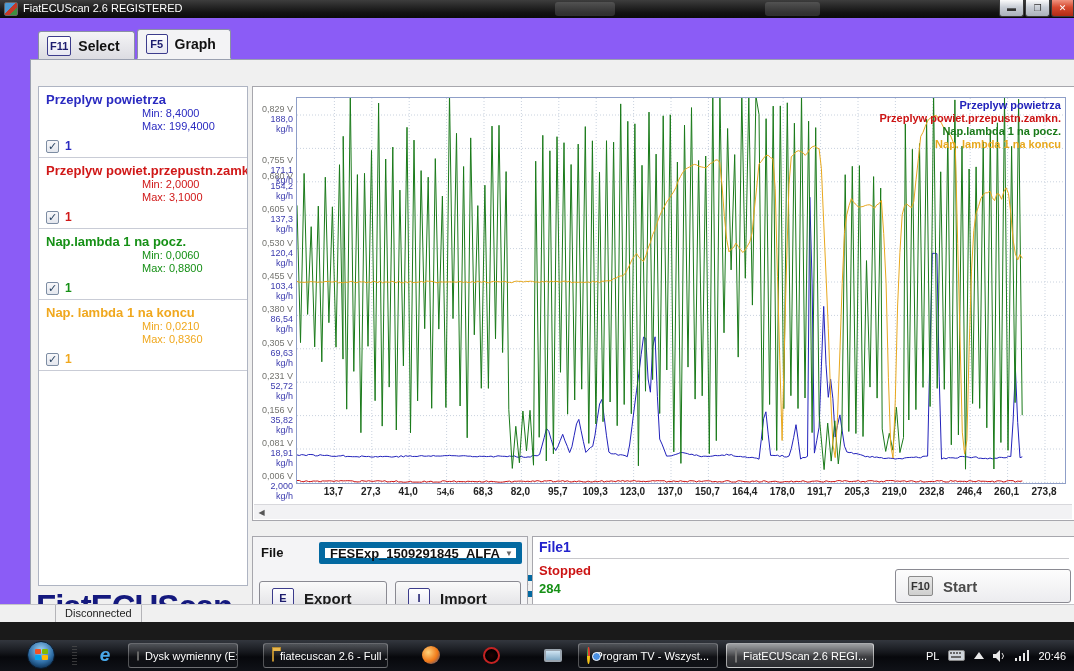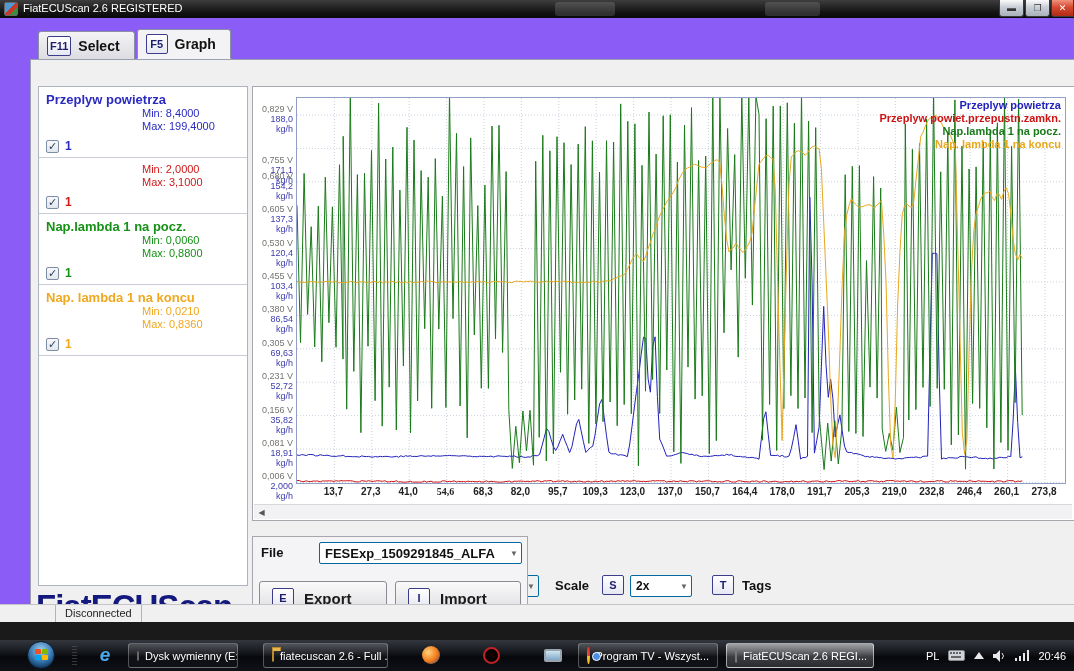--- a/index.html
+++ b/index.html
@@ -171,6 +171,7 @@
           </div>
         </div>
         <div class="param-item">
+          <div class="p-label" style="color: rgb(208, 24, 24);">Przeplyw powiet.przepustn.zamk</div>
           <div class="p-min" style="color: rgb(208, 24, 24);">Min: 2,0000</div>
           <div class="p-max" style="color: rgb(208, 24, 24);">Max: 3,1000</div>
           <div class="p-check">

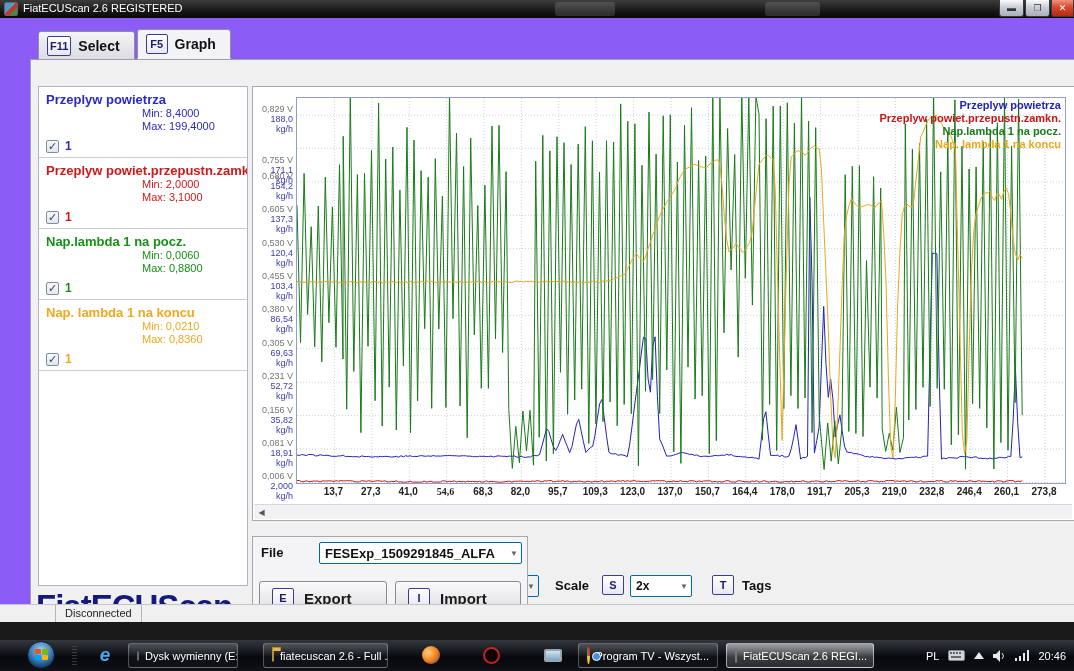--- a/index.html
+++ b/index.html
@@ -67,7 +67,7 @@
   
   .ctrl-row{position:absolute;left:0;top:487px;width:1074px;height:30px;}
   .ctrl-lab{position:absolute;font-size:13px;font-weight:bold;color:#111;line-height:24px;}
-  .combo{position:absolute;height:22px;border:1px solid #0369a1;border-radius:2px;background:#fff;
+  .combo{position:absolute;height:22px;border:6px solid #0369a1;border-radius:2px;background:#fff;
     display:flex;align-items:center;font-size:12px;padding-left:5px;}
   .combo .cv{flex:1;font-weight:bold;color:#111;white-space:nowrap;overflow:hidden;}
   .combo .ca{width:14px;text-align:center;color:#666;font-size:8px;}

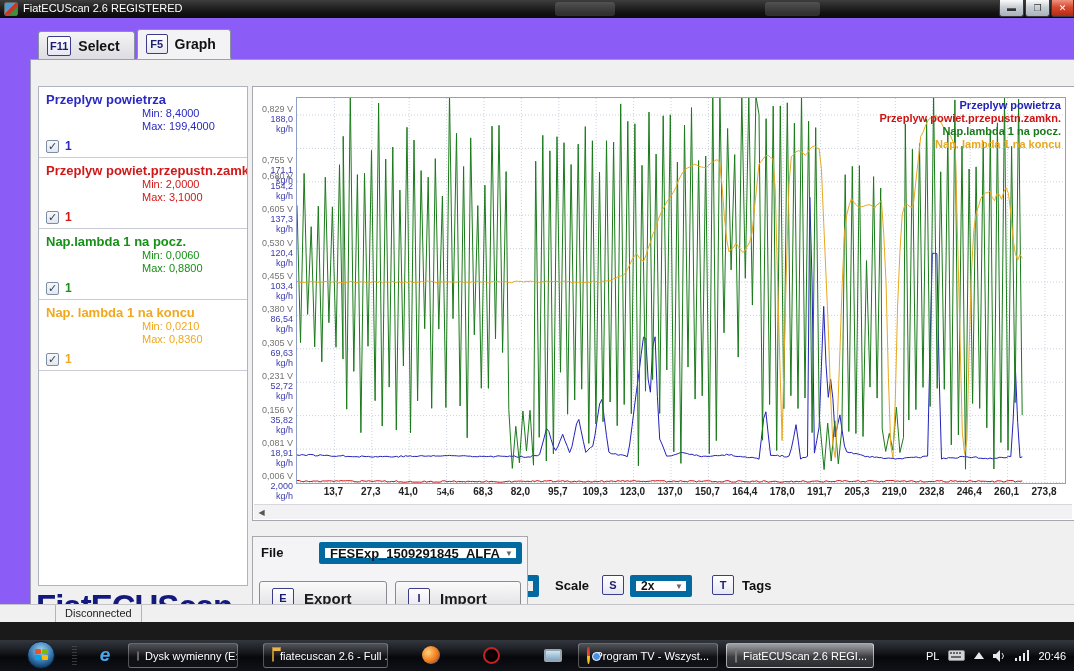--- a/index.html
+++ b/index.html
@@ -363,6 +363,15 @@
       </div>
     </div>
 
+    <div class="status-box">
+      <div class="sb-file" style="color: rgb(34, 34, 204);">File1</div>
+      <div class="sb-state" style="color: rgb(204, 20, 20);">Stopped</div>
+      <div class="sb-count" style="color: rgb(22, 144, 22);">284</div>
+      <div class="big-btn start-btn">
+        <span class="key gray">F10</span>
+        <span class="big-lab">Start</span>
+      </div>
+    </div>
   </div>
 
   <div class="statusbar">

